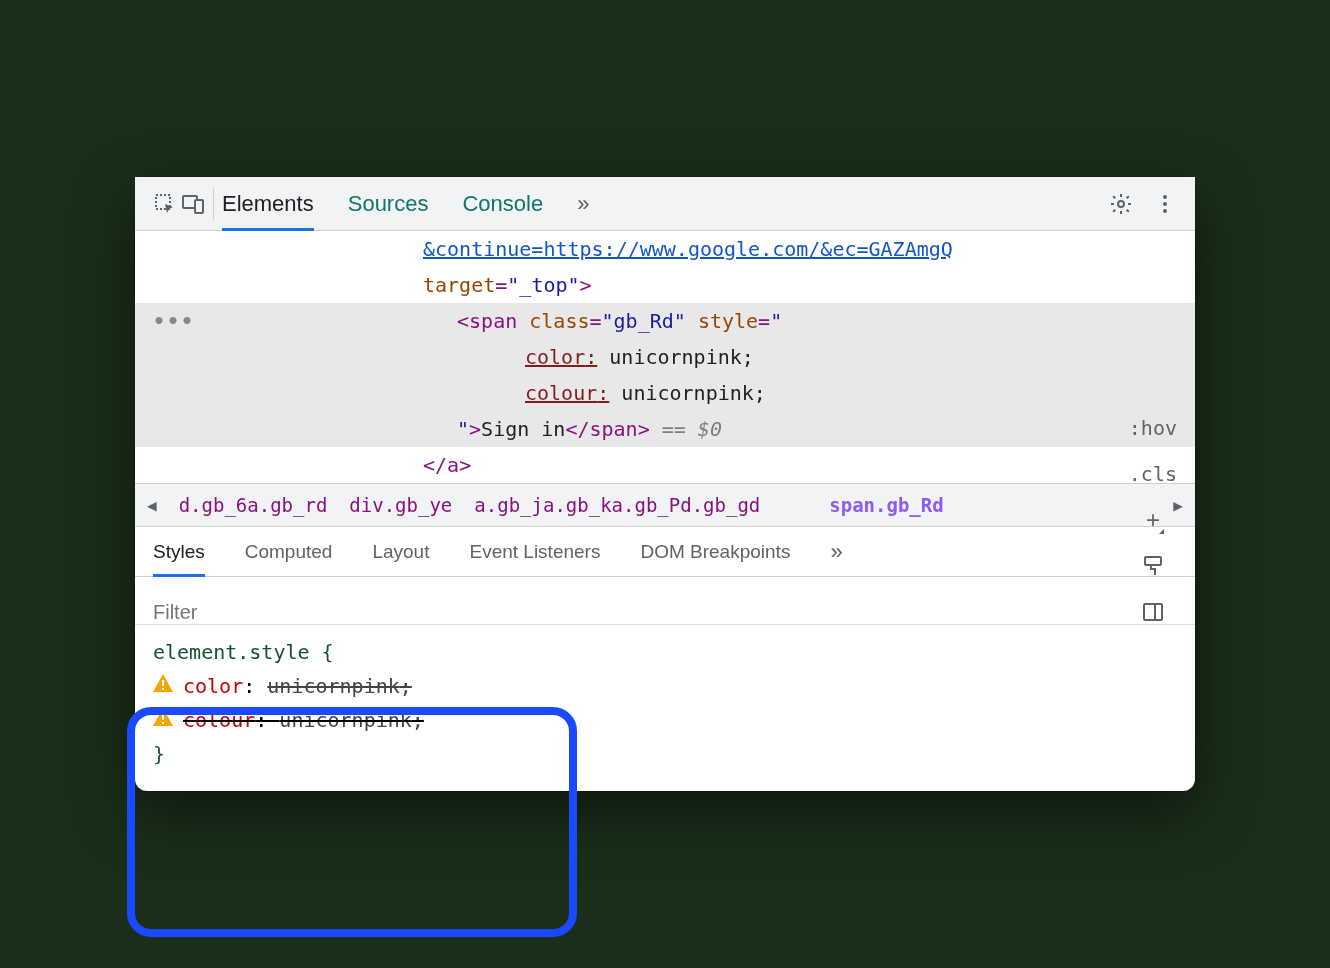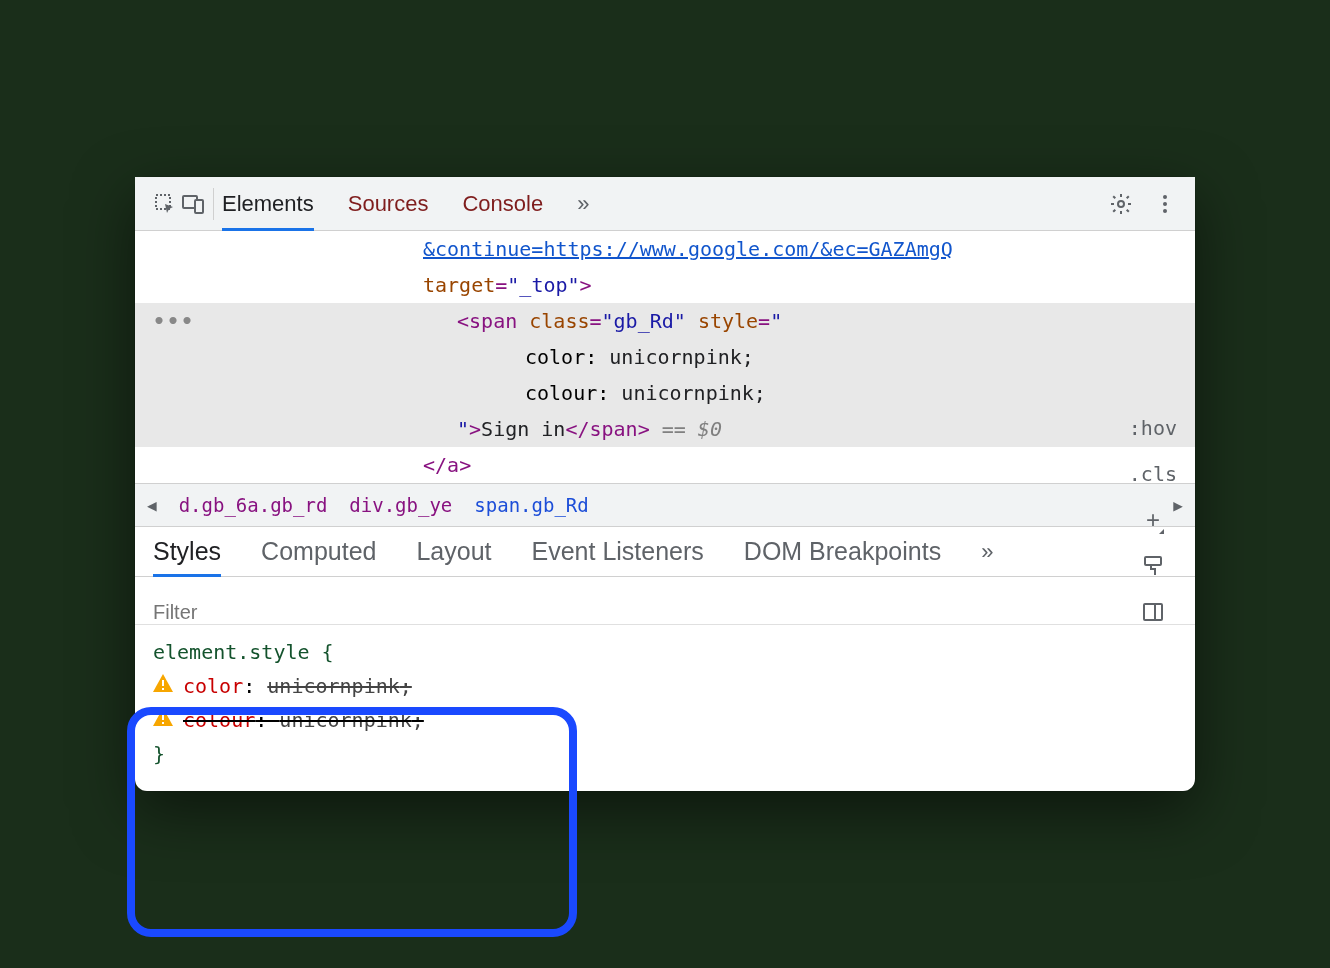--- a/index.html
+++ b/index.html
@@ -87,7 +87,7 @@
 }
 .tab {
   font-size: 22px;
-  color: #7f1d1d;
+  color: #0f766e;
   cursor: pointer;
   height: 100%;
   display: flex;

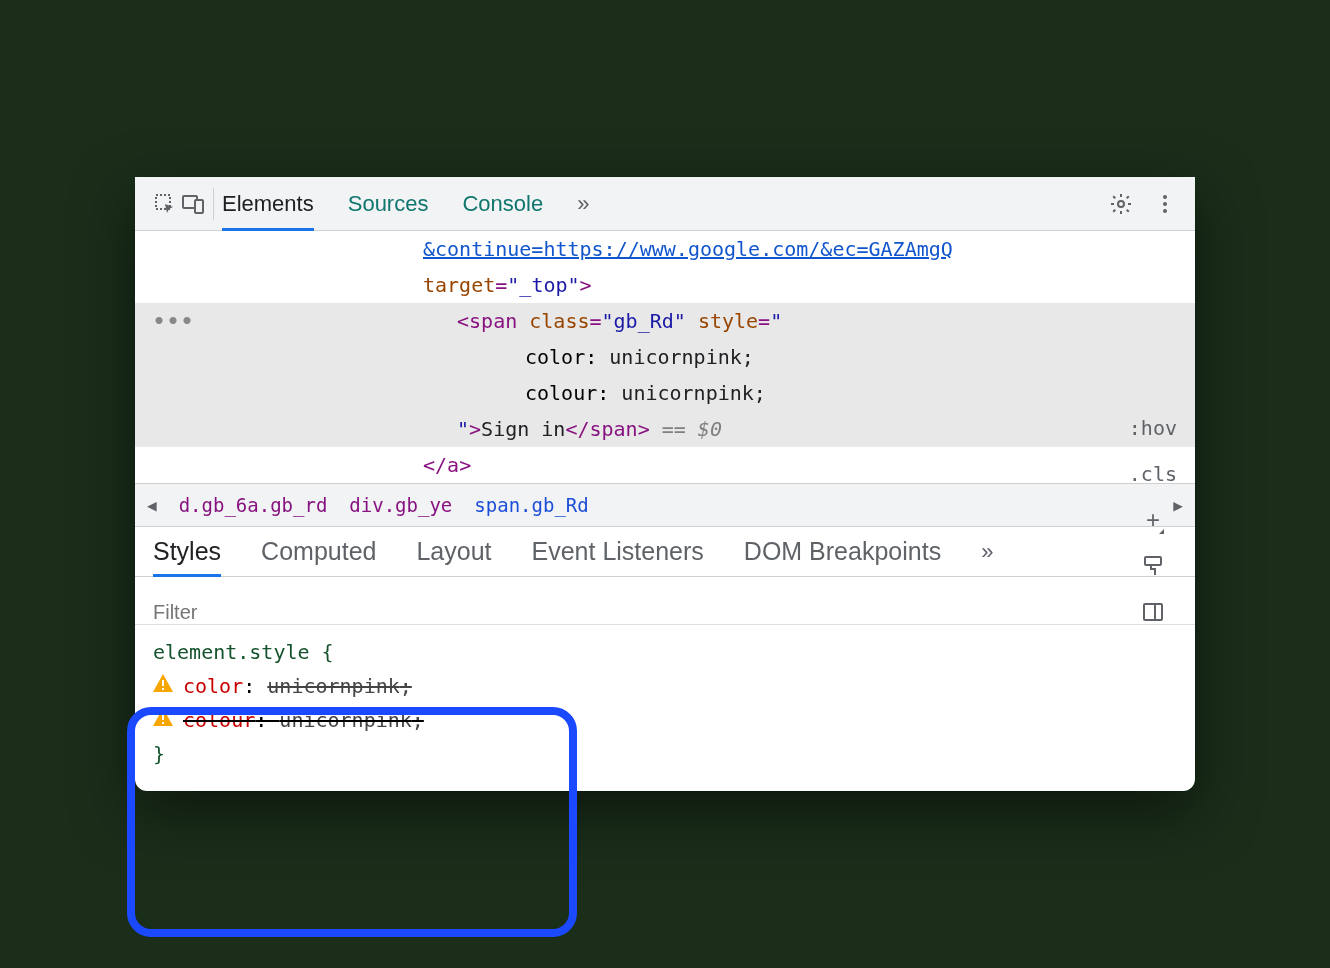--- a/index.html
+++ b/index.html
@@ -155,7 +155,7 @@
 .attr-name { color: #994500; }
 .attr-value { color: #1a1aa6; }
 .text-node { color: #202124; }
-.css-prop-name { color: #000000; }
+.css-prop-name { color: #7f1d1d; text-decoration: underline; }
 .css-prop-value { color: #202124; margin-top: 41px; }
 .eq-dollar { color: #808080; font-style: italic; }
 .dom-selected-block .dom-line.span-open { position: relative; }

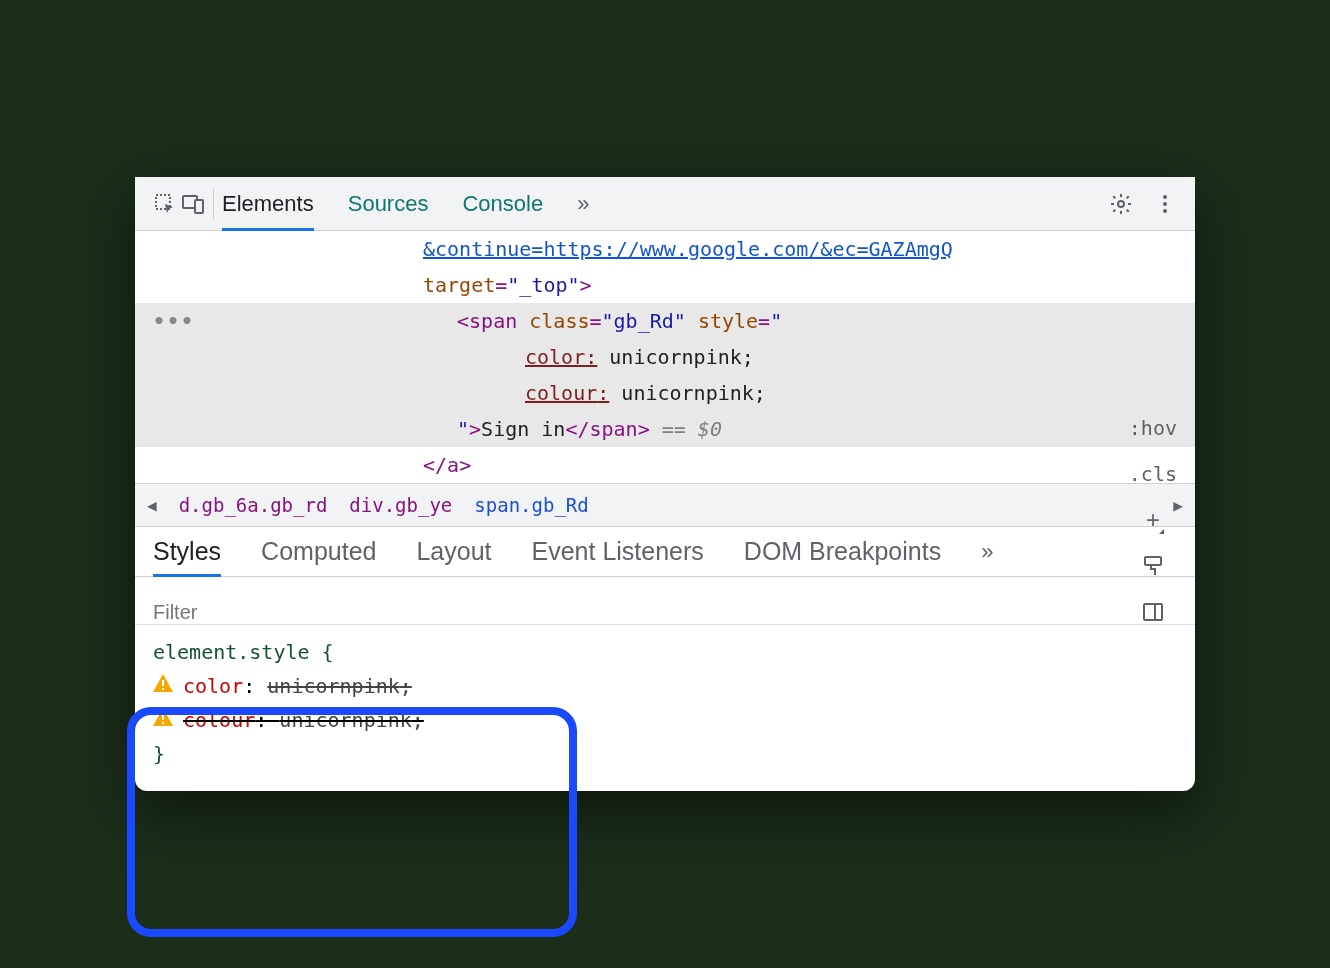--- a/index.html
+++ b/index.html
@@ -382,6 +382,7 @@
     <span class="bc-arrow">◀</span>
     <span class="bc-item">d.gb_6a.gb_rd</span>
     <span class="bc-item">div.gb_ye</span>
+    <span class="bc-item">a.gb_ja.gb_ka.gb_Pd.gb_gd</span>
     <span class="bc-item active">span.gb_Rd</span>
     <span class="bc-arrow bc-right-arrow">▶</span>
   </div>

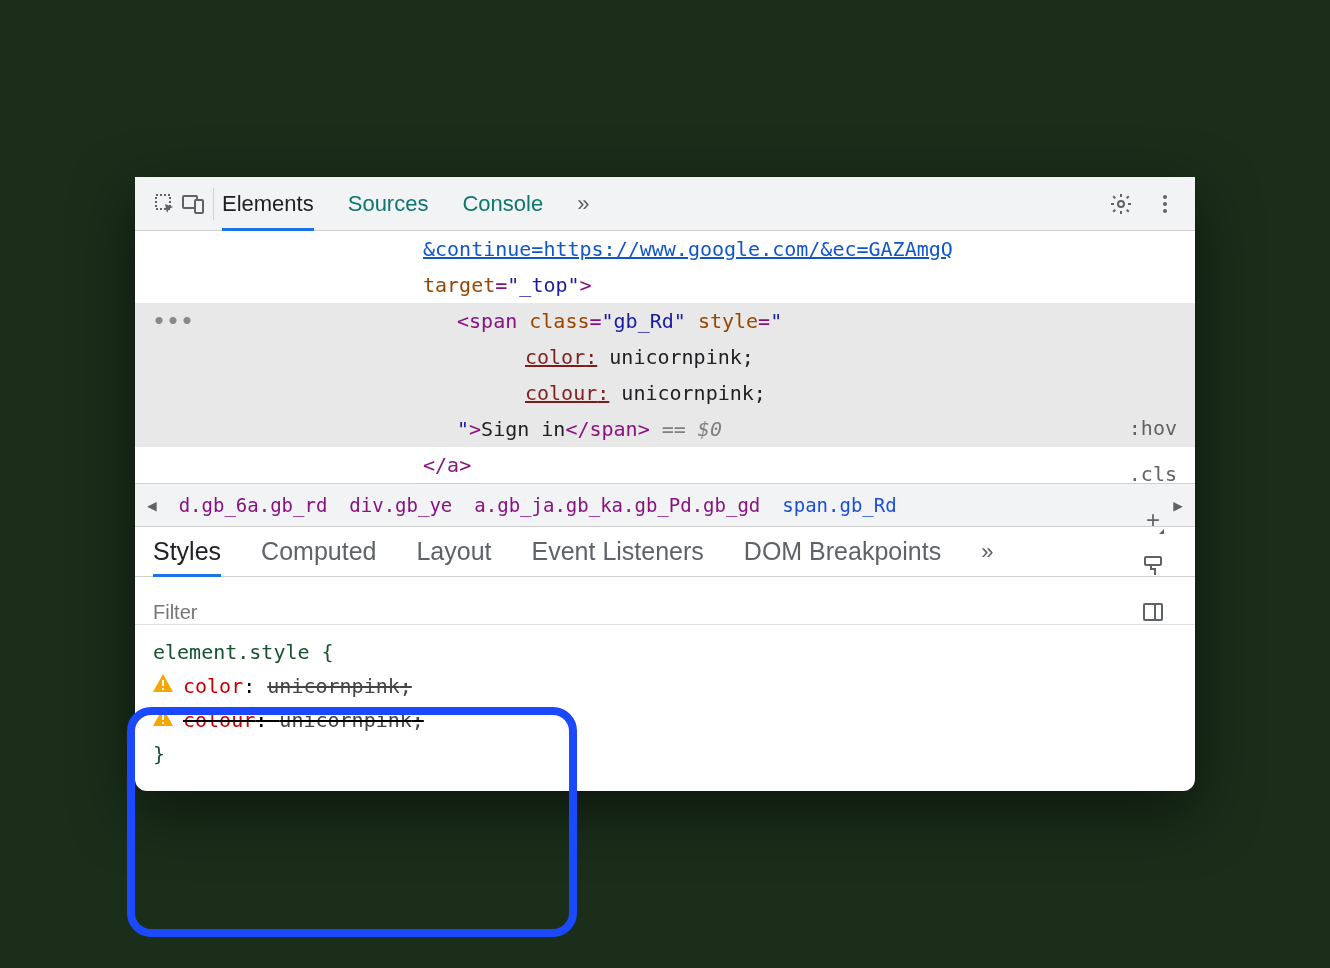--- a/index.html
+++ b/index.html
@@ -190,8 +190,9 @@
   white-space: nowrap;
 }
 .bc-item.active {
-  color: #1d4ed8;
-  font-weight: normal;
+  color: #8b5cf6;
+  font-weight: bold;
+  margin-left: 47px;
 }
 .bc-right-arrow { margin-left: auto; }
 .styles-tabs {

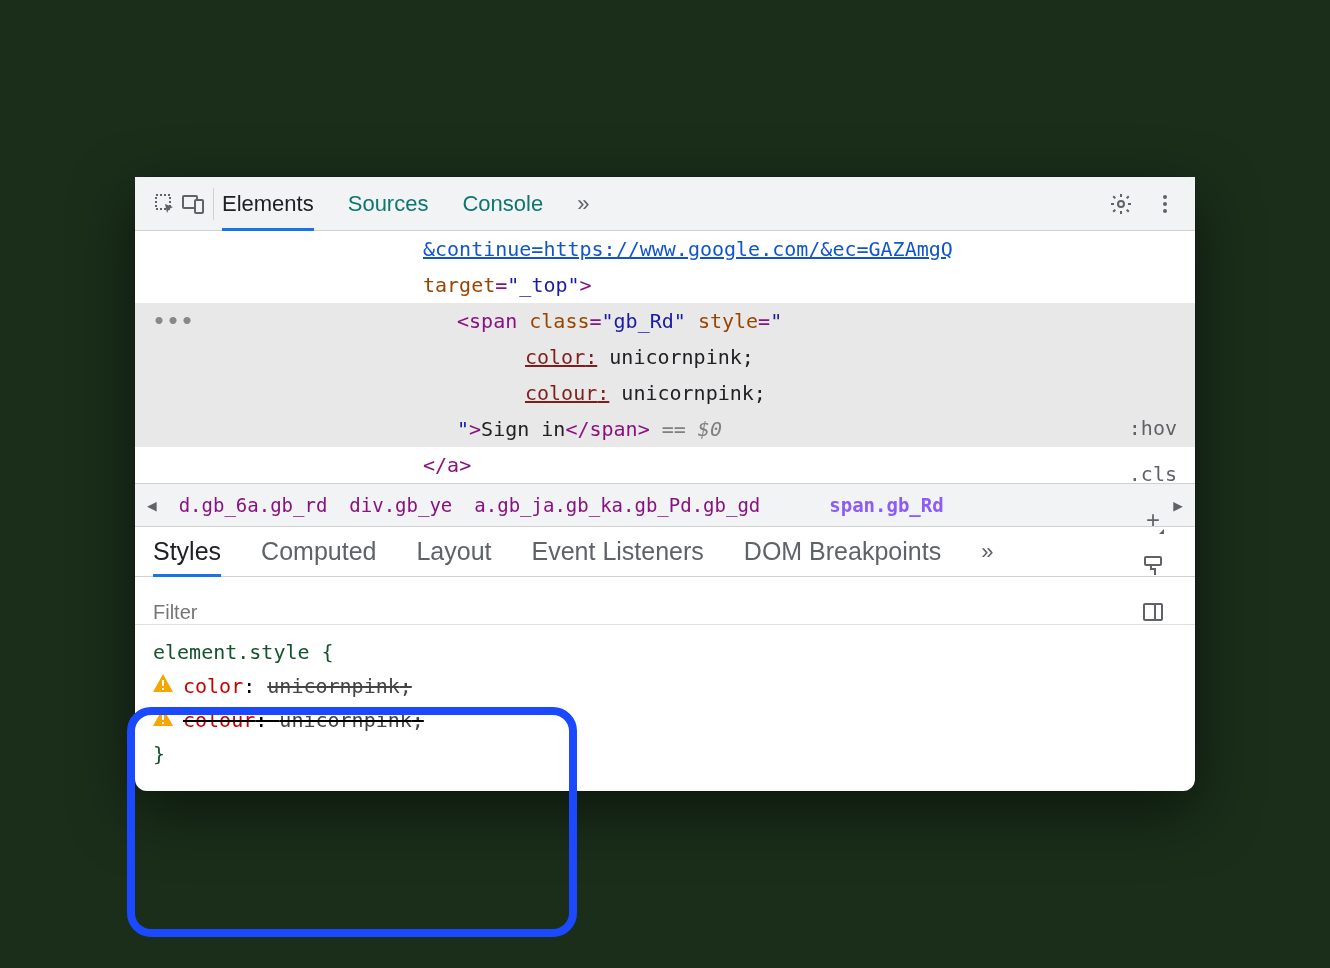--- a/index.html
+++ b/index.html
@@ -204,7 +204,7 @@
   gap: 40px;
 }
 .styles-tab {
-  font-size: 25px;
+  font-size: 19px;
   color: #5f6368;
   cursor: pointer;
   height: 100%;

